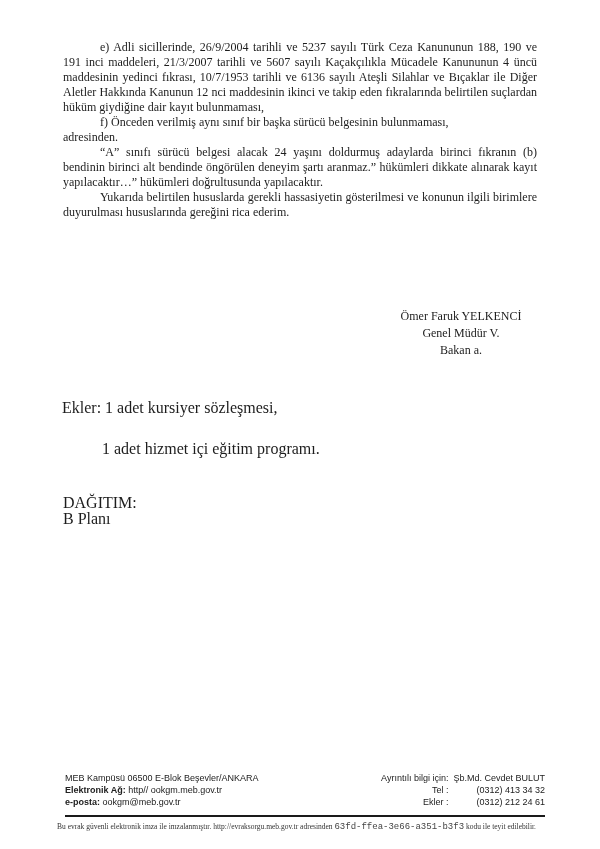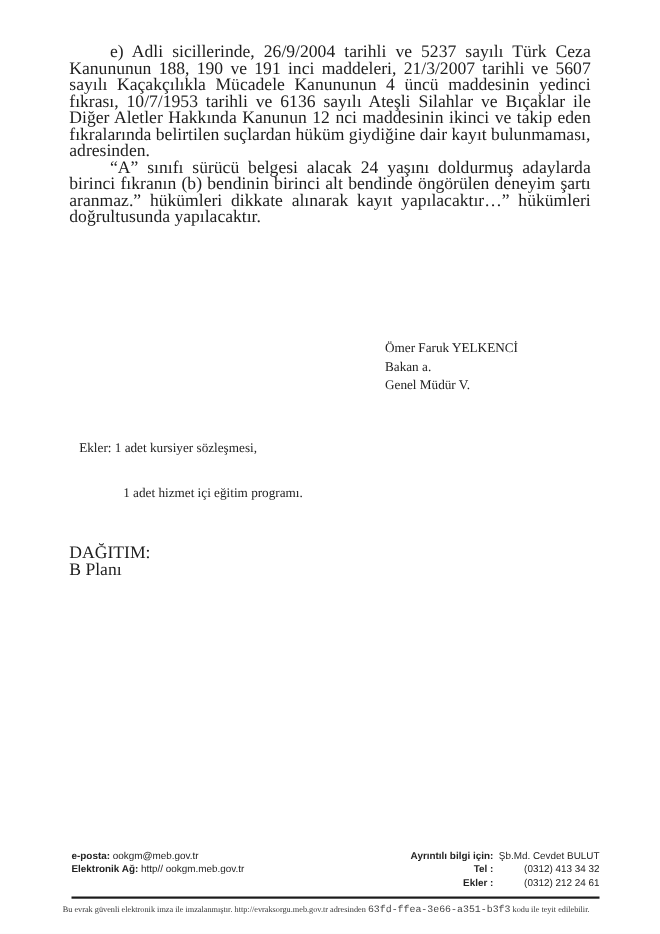--- a/index.html
+++ b/index.html
@@ -14,7 +14,7 @@
   }
   .content {
     position:absolute; left:63px; top:40px; width:474px;
-    font-size:16px; line-height:15px; text-align:justify;
+    font-size:12px; line-height:15px; text-align:justify;
   }
   .content p { margin:0; }
   .content p.indent { text-indent:37px; }

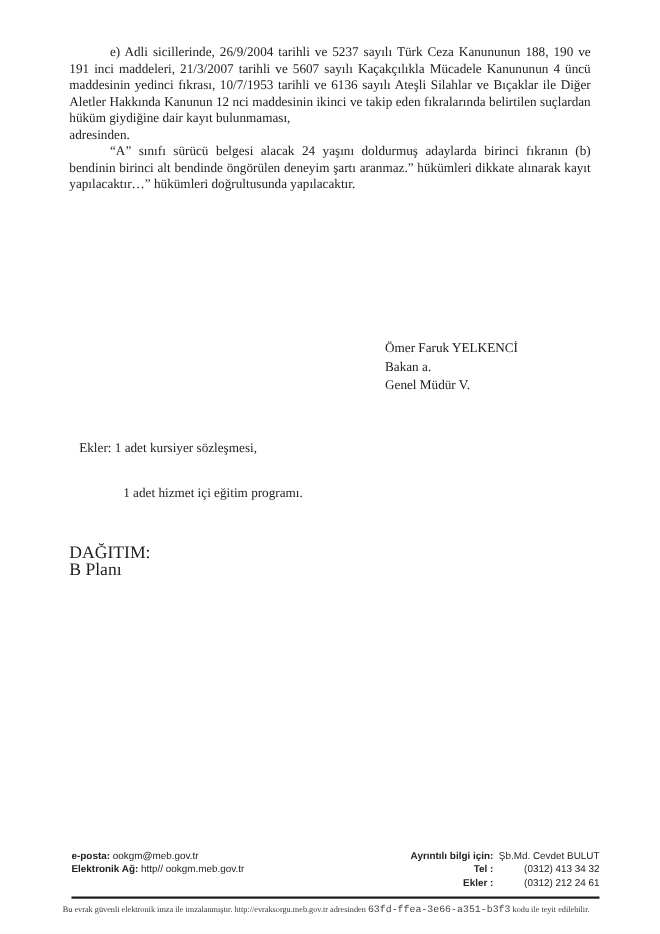--- a/index.html
+++ b/index.html
@@ -67,6 +67,7 @@
 
   <div class="content">
     <p class="indent">e) Adli sicillerinde, 26/9/2004 tarihli ve 5237 sayılı Türk Ceza Kanununun 188, 190 ve 191 inci maddeleri, 21/3/2007 tarihli ve 5607 sayılı Kaçakçılıkla Mücadele Kanununun 4 üncü maddesinin yedinci fıkrası, 10/7/1953 tarihli ve 6136 sayılı Ateşli Silahlar ve Bıçaklar ile Diğer Aletler Hakkında Kanunun 12 nci maddesinin ikinci ve takip eden fıkralarında belirtilen suçlardan hüküm giydiğine dair kayıt bulunmaması,</p>
+    <p class="indent">f) Önceden verilmiş aynı sınıf bir başka sürücü belgesinin bulunmaması,</p>
     <p>adresinden.</p>
     <p class="indent">“A” sınıfı sürücü belgesi alacak 24 yaşını doldurmuş adaylarda birinci fıkranın (b) bendinin birinci alt bendinde öngörülen deneyim şartı aranmaz.” hükümleri dikkate alınarak kayıt yapılacaktır…” hükümleri doğrultusunda yapılacaktır.</p>
   </div>

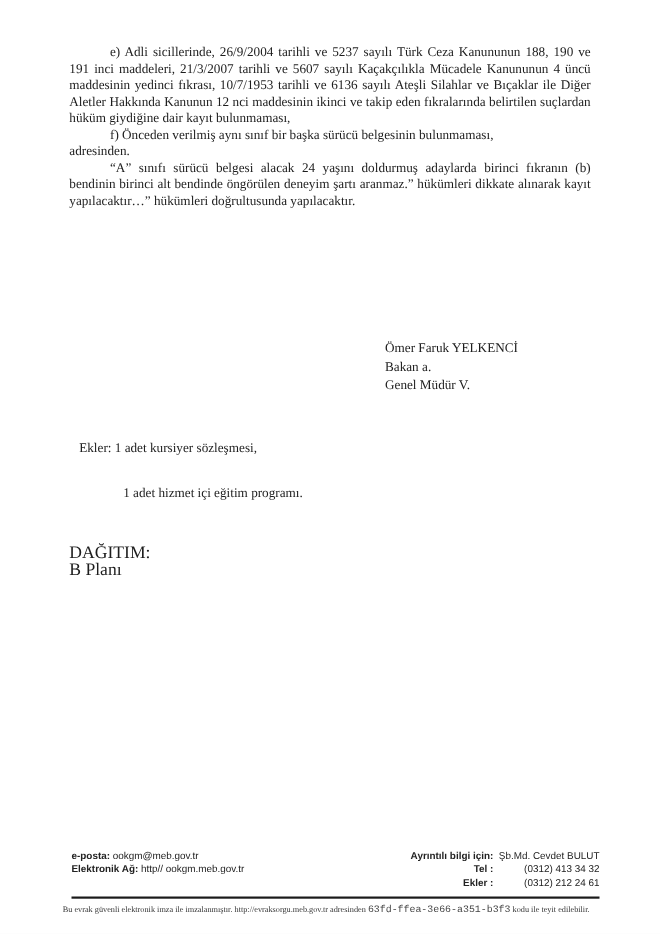--- a/index.html
+++ b/index.html
@@ -70,6 +70,7 @@
     <p class="indent">f) Önceden verilmiş aynı sınıf bir başka sürücü belgesinin bulunmaması,</p>
     <p>adresinden.</p>
     <p class="indent">“A” sınıfı sürücü belgesi alacak 24 yaşını doldurmuş adaylarda birinci fıkranın (b) bendinin birinci alt bendinde öngörülen deneyim şartı aranmaz.” hükümleri dikkate alınarak kayıt yapılacaktır…” hükümleri doğrultusunda yapılacaktır.</p>
+    <p class="indent">Yukarıda belirtilen hususlarda gerekli hassasiyetin gösterilmesi ve konunun ilgili birimlere duyurulması hususlarında gereğini rica ederim.</p>
   </div>
 
   <div class="signature">

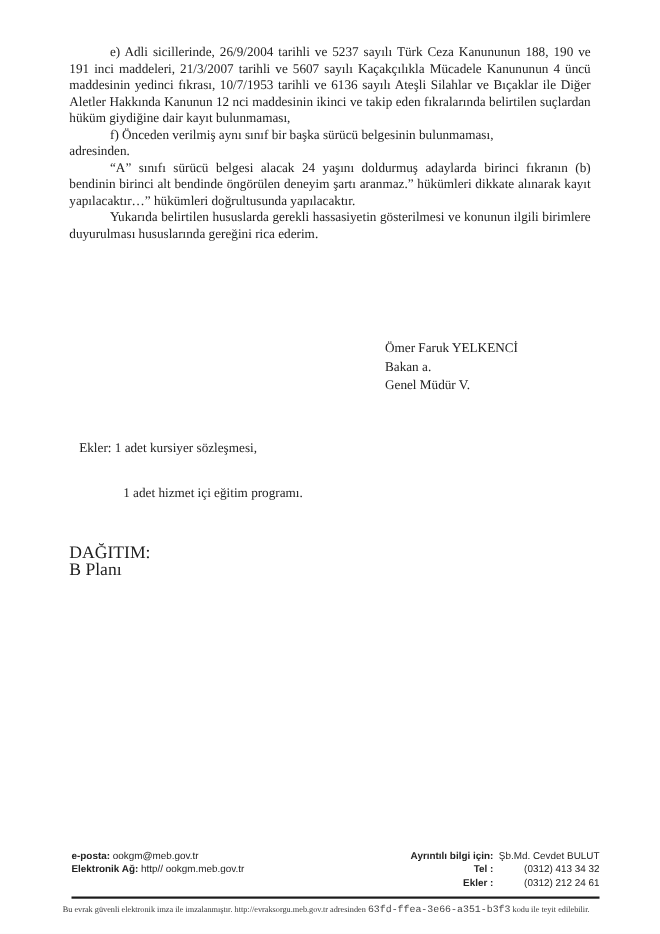--- a/index.html
+++ b/index.html
@@ -20,7 +20,7 @@
   .content p.indent { text-indent:37px; }
   .signature {
     position:absolute; left:350px; top:308px; width:222px;
-    font-size:12px; line-height:17px;
+    text-align:center; font-size:12px; line-height:17px;
   }
   .ekler {
     position:absolute; left:72px; top:399px;

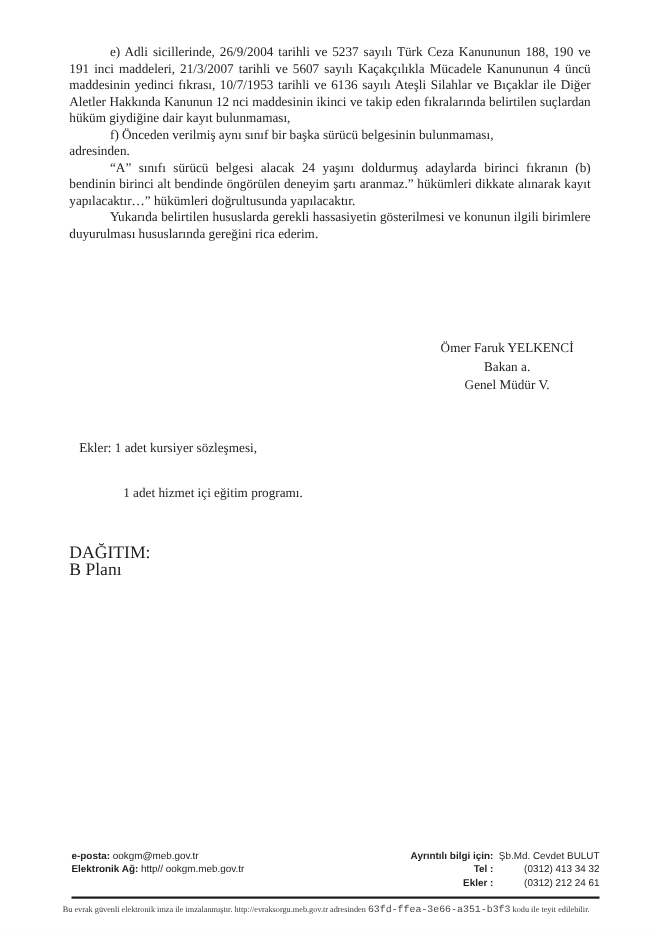--- a/index.html
+++ b/index.html
@@ -75,8 +75,8 @@
 
   <div class="signature">
     <div>Ömer Faruk YELKENCİ</div>
+    <div>Genel Müdür V.</div>
     <div>Bakan a.</div>
-    <div>Genel Müdür V.</div>
   </div>
 
   <div class="ekler">

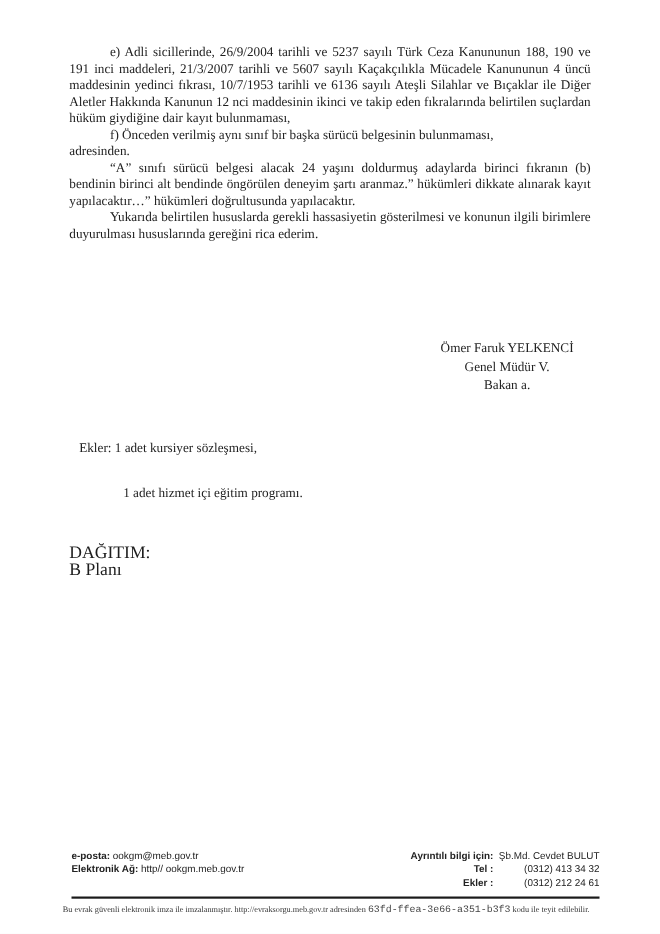--- a/index.html
+++ b/index.html
@@ -23,8 +23,8 @@
     text-align:center; font-size:12px; line-height:17px;
   }
   .ekler {
-    position:absolute; left:72px; top:399px;
-    font-size:12px; line-height:17px;
+    position:absolute; left:62px; top:399px;
+    font-size:16px; line-height:17px;
   }
   .ekler .line2 { padding-left:40px;margin-top:24px; }
   .dagitim {

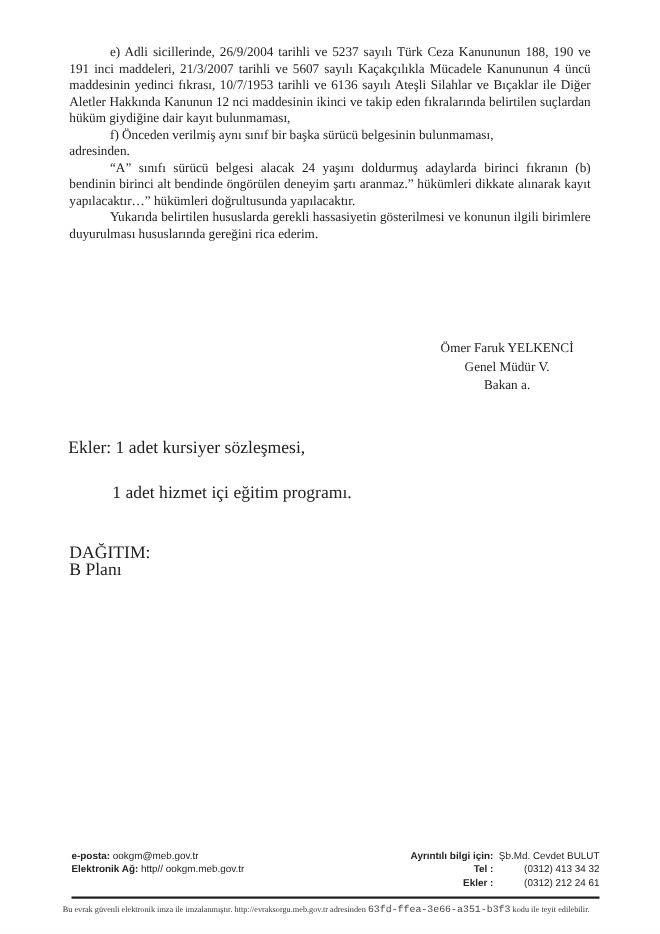--- a/index.html
+++ b/index.html
@@ -90,6 +90,7 @@
   </div>
 
   <div class="footer-left">
+    <div>MEB  Kampüsü 06500 E-Blok  Beşevler/ANKARA</div>
     <div><b>e-posta:</b><span> ookgm@meb.gov.tr</span></div>
     <div><b>Elektronik Ağ:</b><span> http// ookgm.meb.gov.tr</span></div>
   </div>

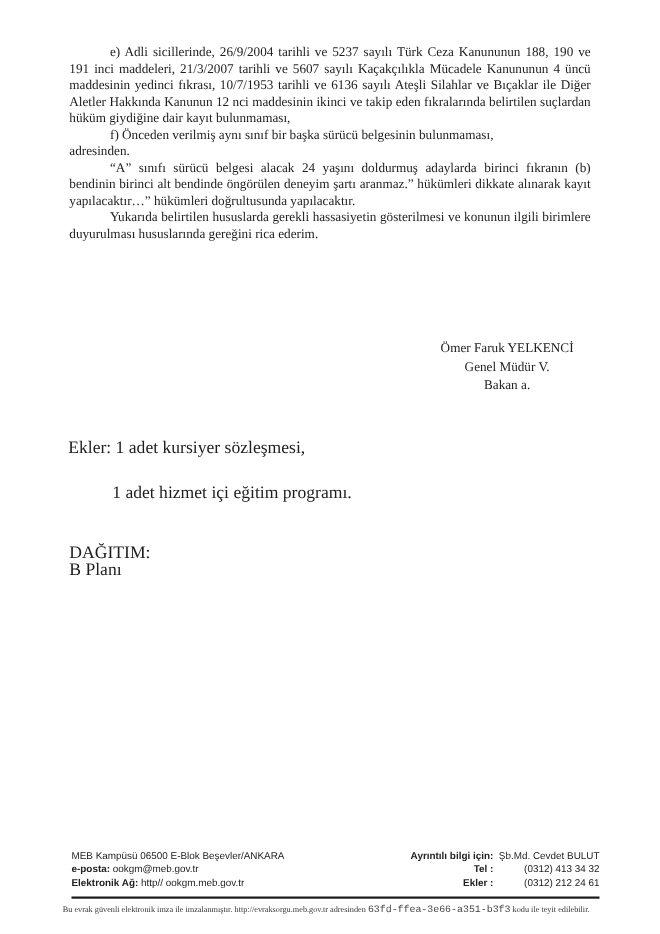--- a/index.html
+++ b/index.html
@@ -42,7 +42,7 @@
     font-size:9px; line-height:12px; color:#222;
     display:grid; grid-template-columns:auto auto; column-gap:5px;
   }
-  .footer-right .lbl { font-weight:bold; text-align:right; }
+  .footer-right .lbl { font-weight:normal; text-align:right; }
   .footer-right .val { text-align:right; }
   .footer-left b { font-weight:bold; }
   .rule {

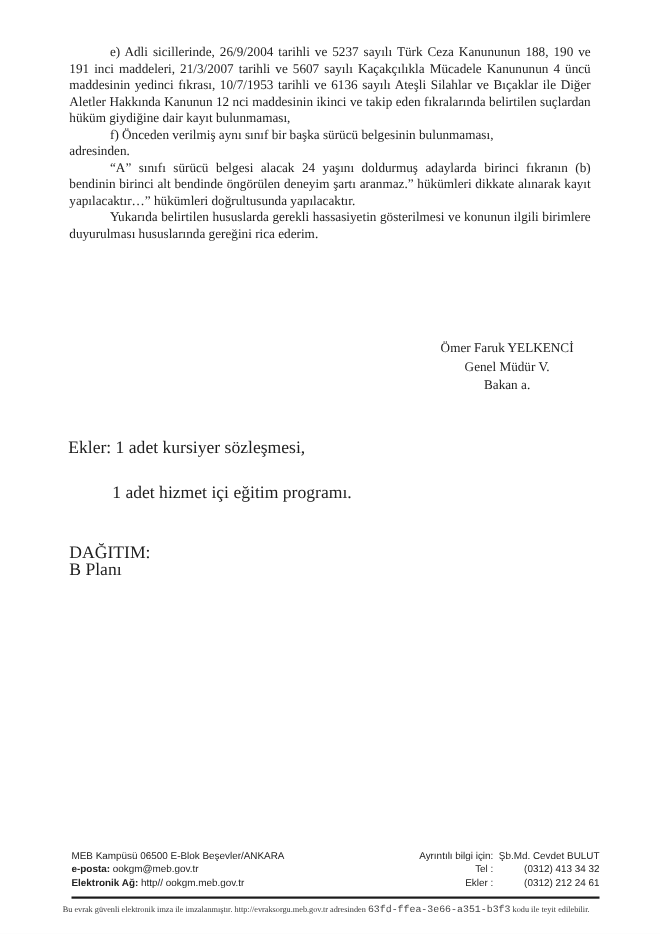--- a/index.html
+++ b/index.html
@@ -91,8 +91,8 @@
 
   <div class="footer-left">
     <div>MEB  Kampüsü 06500 E-Blok  Beşevler/ANKARA</div>
+    <div><b>Elektronik Ağ:</b><span> http// ookgm.meb.gov.tr</span></div>
     <div><b>e-posta:</b><span> ookgm@meb.gov.tr</span></div>
-    <div><b>Elektronik Ağ:</b><span> http// ookgm.meb.gov.tr</span></div>
   </div>
 
   <div class="footer-right">

